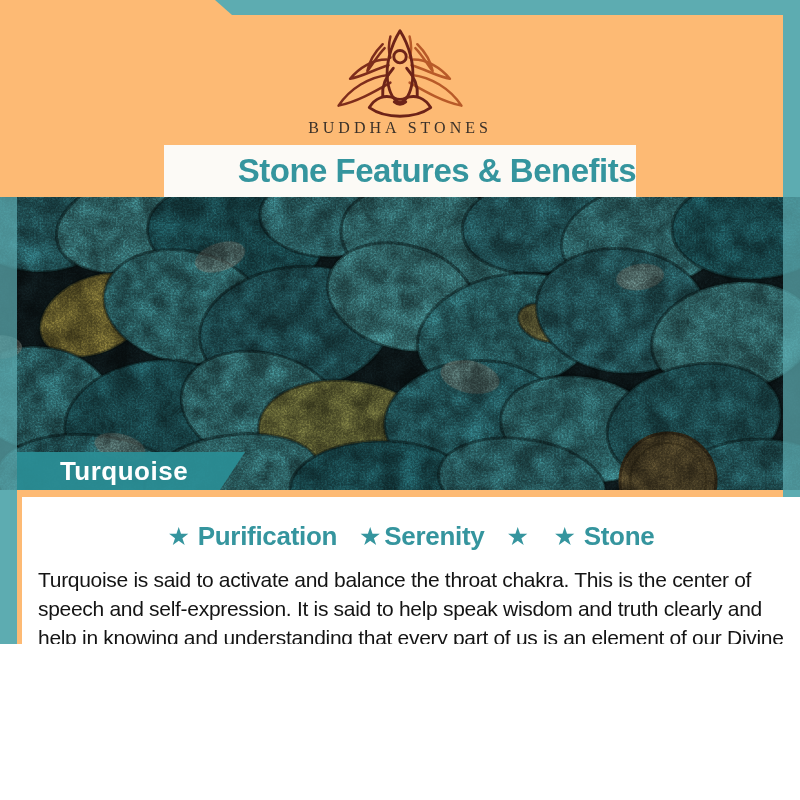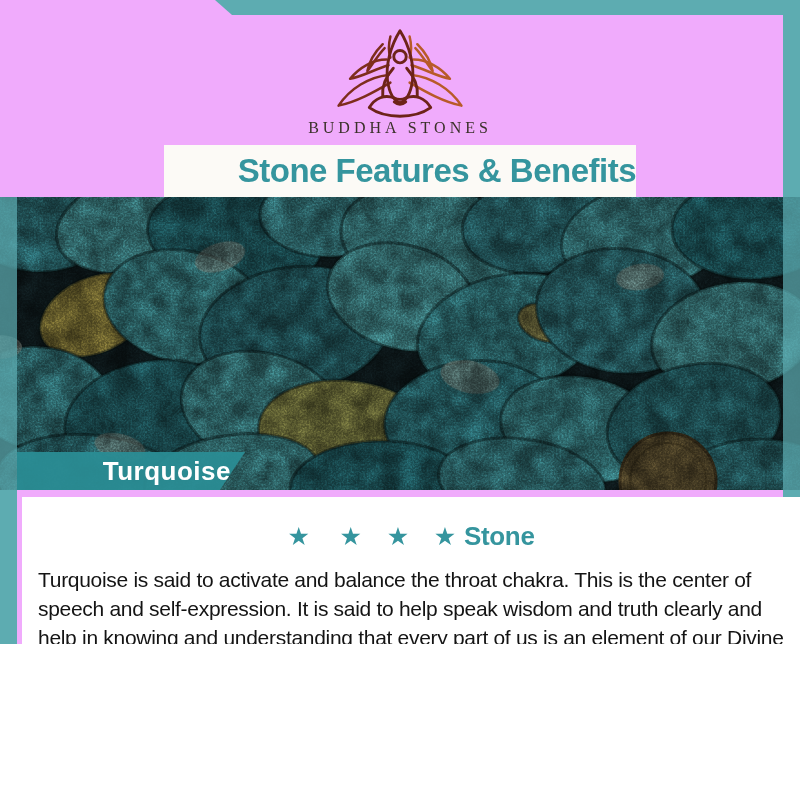--- a/index.html
+++ b/index.html
@@ -5,7 +5,7 @@
   html,body{margin:0;padding:0;}
   .canvas{
     position:relative;width:800px;height:644px;overflow:hidden;
-    background:#f0abfc;
+    background:#fdba74;
     font-family:"Liberation Sans","DejaVu Sans",sans-serif;
   }
   

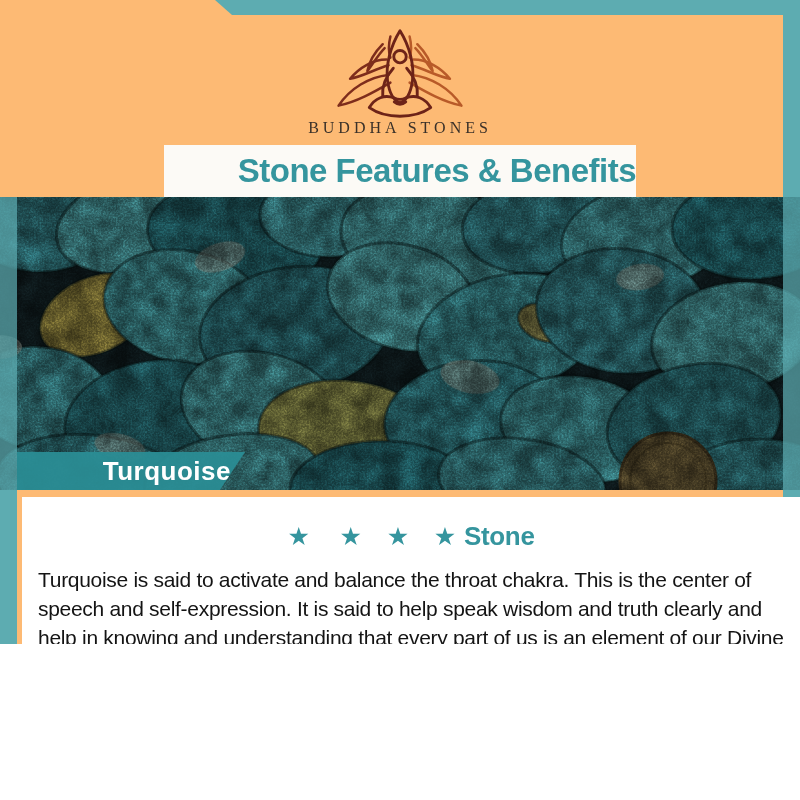--- a/index.html
+++ b/index.html
@@ -51,7 +51,7 @@
     position:absolute;left:17px;top:452px;width:228px;height:38px;
     background:rgba(42,140,148,.95);
     clip-path:polygon(0 0,100% 0,89% 100%,0 100%);
-    display:flex;align-items:center;justify-content:flex-end;
+    display:flex;align-items:center;justify-content:center;
   }
   .ribbon span{
     color:#ffffff;font-size:26px;font-weight:700;letter-spacing:.5px;

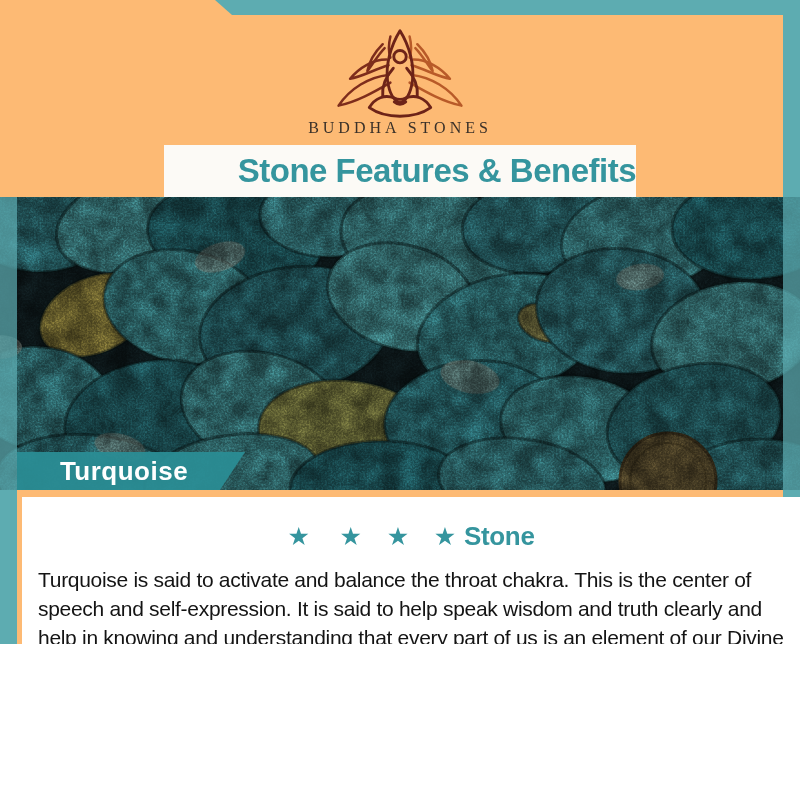--- a/index.html
+++ b/index.html
@@ -192,6 +192,7 @@
     <div class="features-row">
       <span class="feature">
         <span class="star">★</span>
+        <span>Purification</span>
       </span>
       <span class="feature">
         <span class="star">★</span>

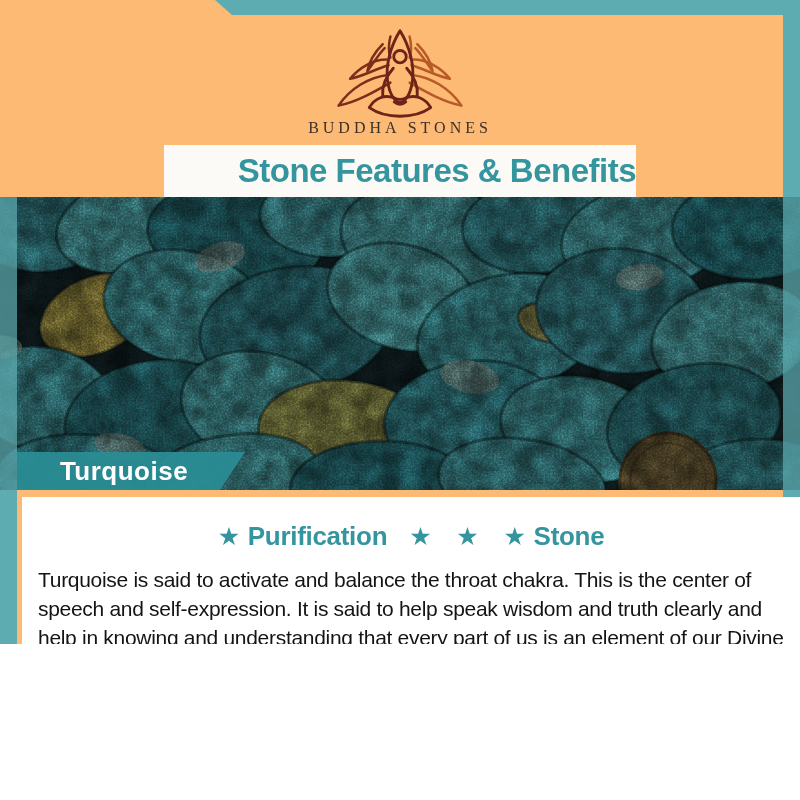--- a/index.html
+++ b/index.html
@@ -196,6 +196,7 @@
       </span>
       <span class="feature">
         <span class="star">★</span>
+        <span>Serenity</span>
       </span>
       <span class="feature">
         <span class="star">★</span>

